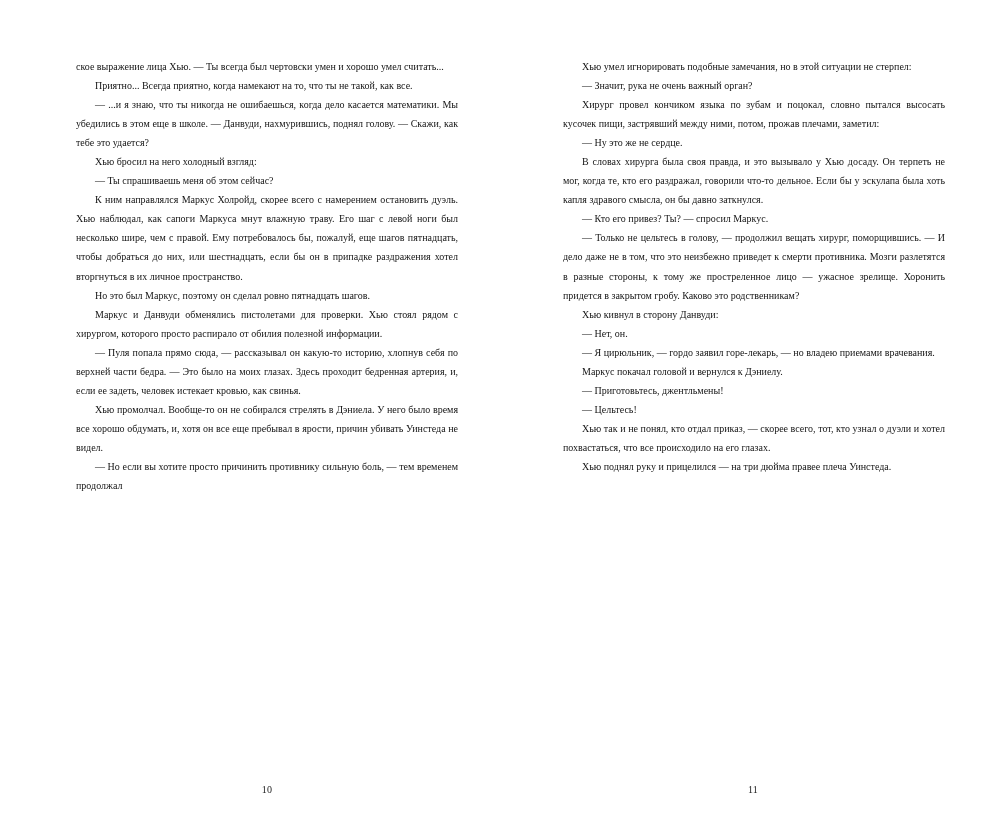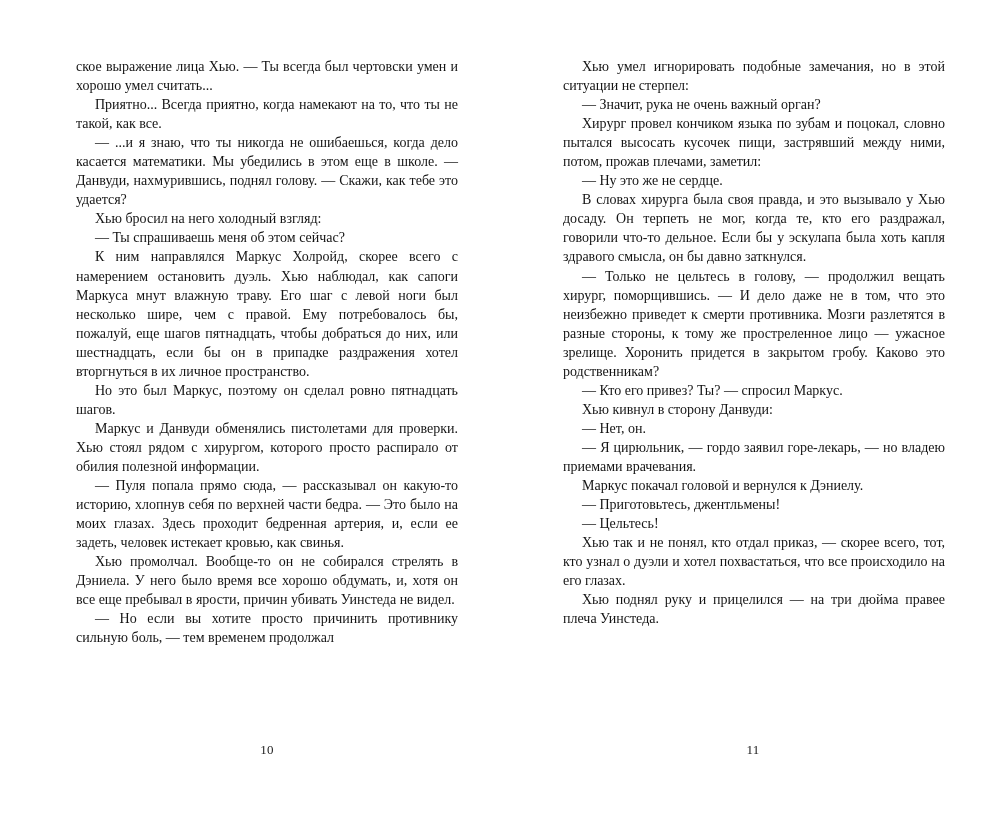--- a/index.html
+++ b/index.html
@@ -33,7 +33,7 @@
   .text-block {
     position: absolute;
     top: 57px;
-    font-size: 14px;
+    font-size: 10px;
     line-height: 19.05px;
     text-align: justify;
     text-justify: inter-word;

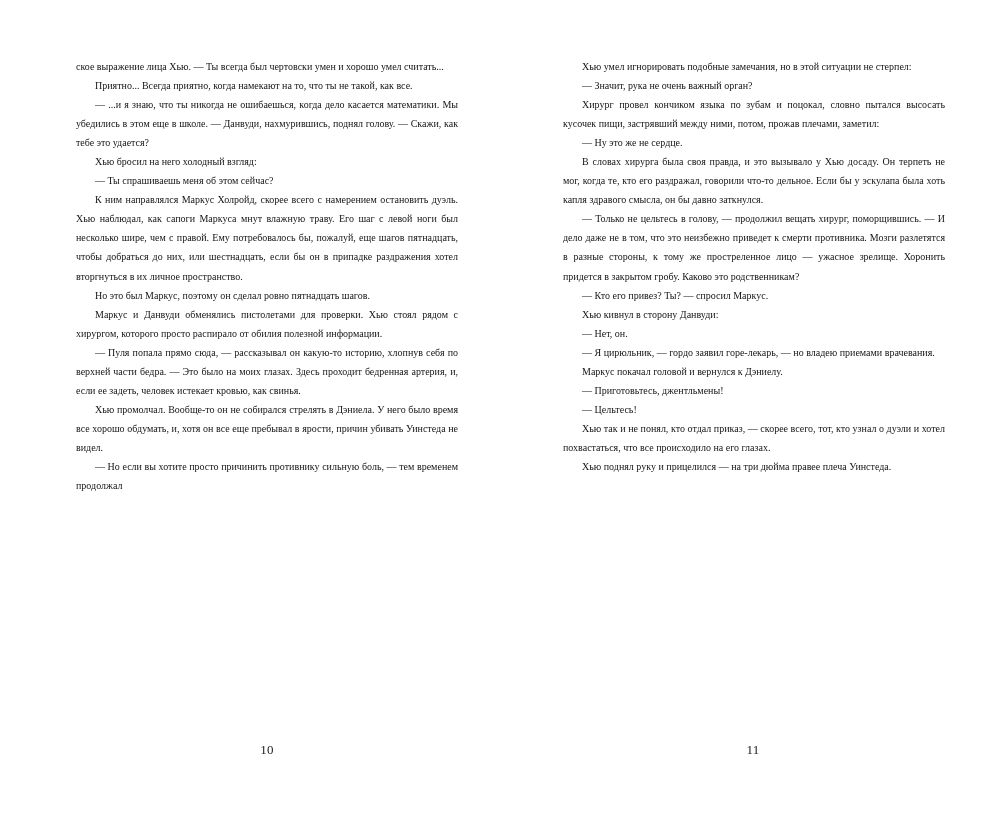--- a/index.html
+++ b/index.html
@@ -111,8 +111,8 @@
       <p>Хирург провел кончиком языка по зубам и поцокал, словно пытался высосать кусочек пищи, застрявший между ними, потом, прожав плечами, заметил:</p>
       <p>— Ну это же не сердце.</p>
       <p>В словах хирурга была своя правда, и это вызывало у Хью досаду. Он терпеть не мог, когда те, кто его раздражал, говорили что-то дельное. Если бы у эскулапа была хоть капля здравого смысла, он бы давно заткнулся.</p>
+      <p>— Кто его привез? Ты? — спросил Маркус.</p>
       <p>— Только не цельтесь в голову, — продолжил вещать хирург, поморщившись. — И дело даже не в том, что это неизбежно приведет к смерти противника. Мозги разлетятся в разные стороны, к тому же простреленное лицо — ужасное зрелище. Хоронить придется в закрытом гробу. Каково это родственникам?</p>
-      <p>— Кто его привез? Ты? — спросил Маркус.</p>
       <p>Хью кивнул в сторону Данвуди:</p>
       <p>— Нет, он.</p>
       <p>— Я цирюльник, — гордо заявил горе-лекарь, — но владею приемами врачевания.</p>

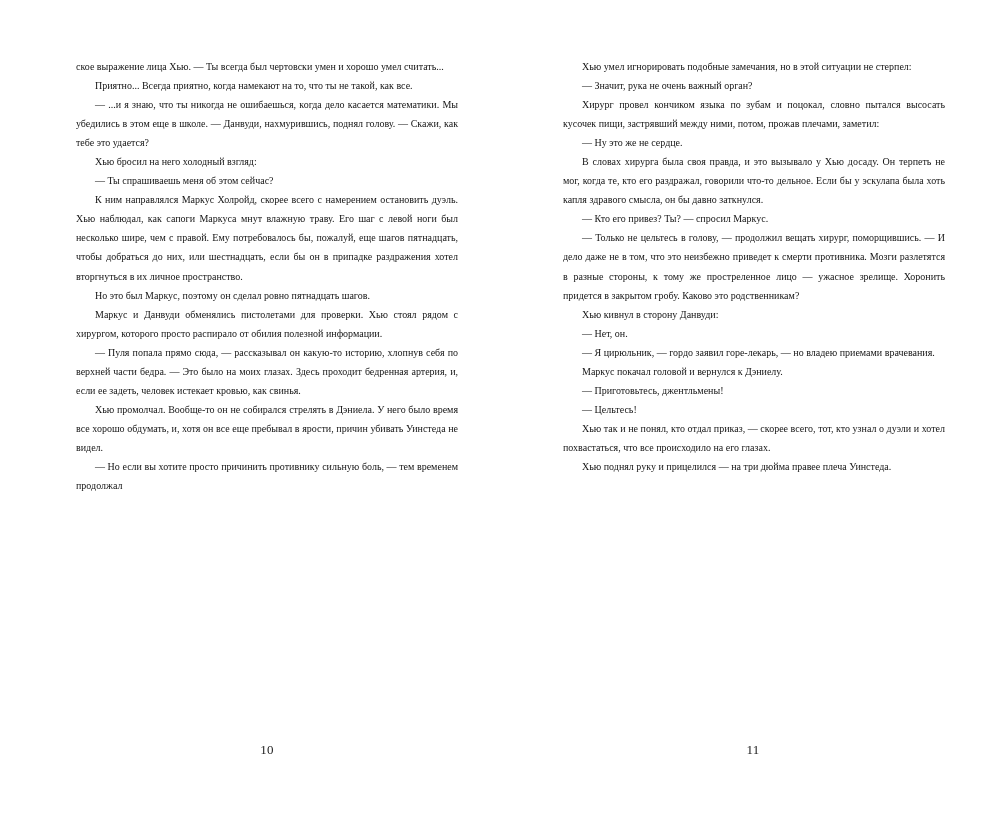--- a/index.html
+++ b/index.html
@@ -57,10 +57,10 @@
 
   .folio {
     position: absolute;
-    top: 742px;
+    top: 782px;
     width: 100%;
     text-align: center;
-    font-size: 13px;
+    font-size: 10px;
     line-height: 16px;
     color: #222222;
     letter-spacing: 0.3px;

